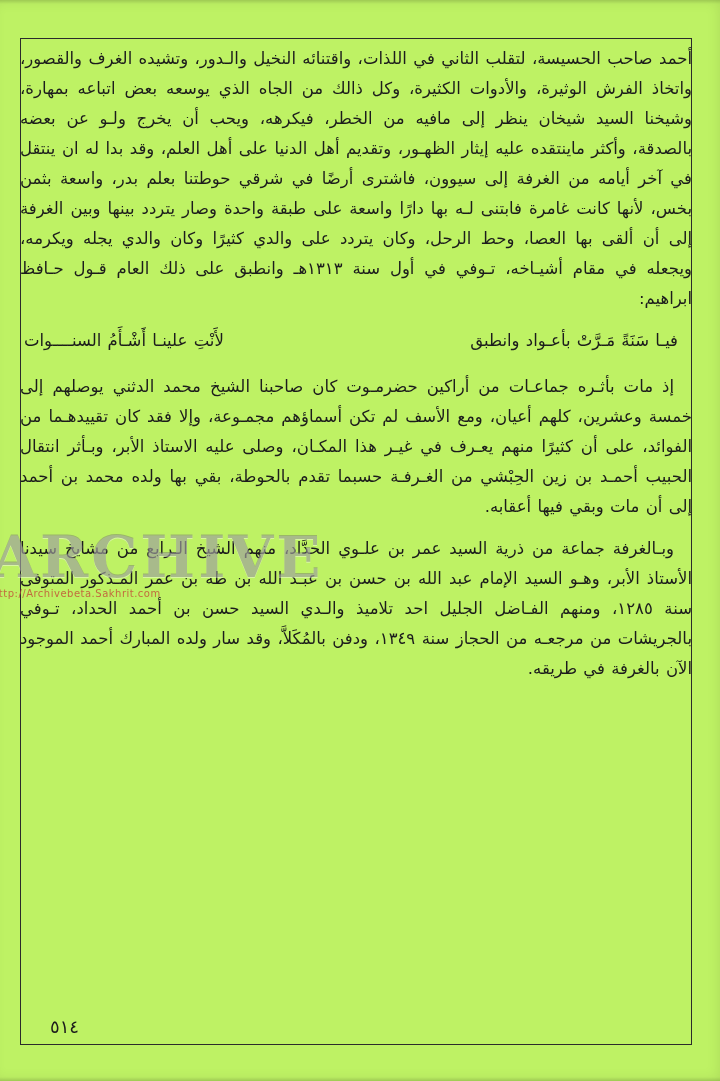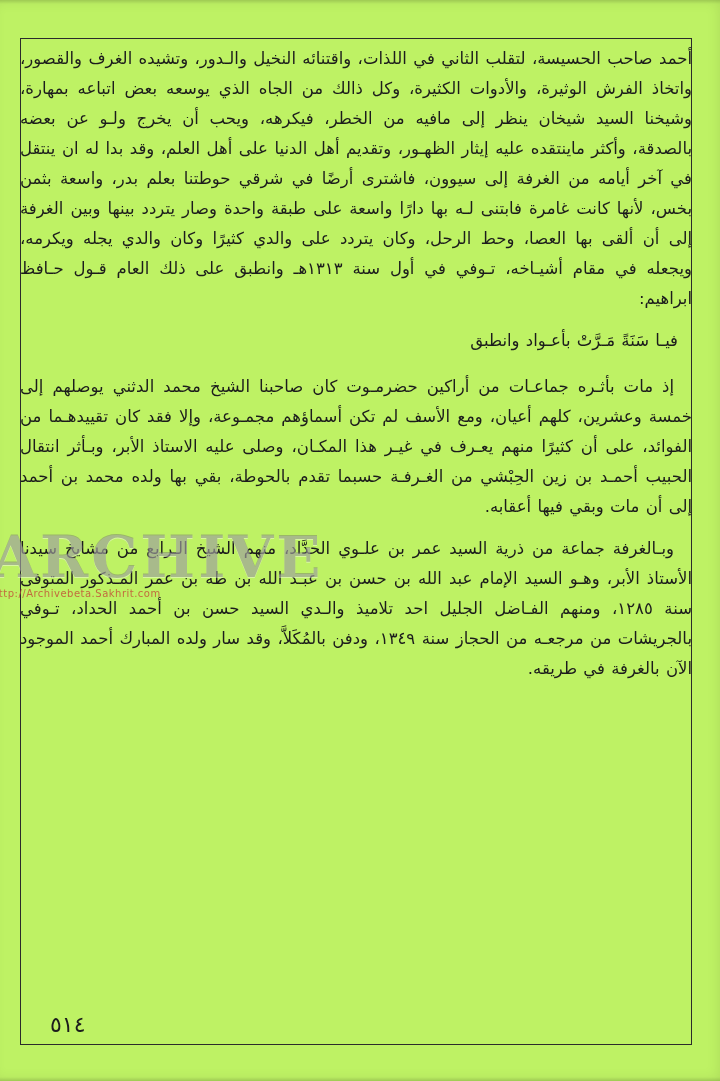--- a/index.html
+++ b/index.html
@@ -113,6 +113,7 @@
 
     <div class="verse">
       <span>فيـا سَنَةً مَـرَّتْ بأعـواد وانطبق</span>
+      <span>لأَنْتِ علينـا أَشْـأَمُ السنــــوات</span>
     </div>
 
     <p class="para">إذ مات بأثـره جماعـات من أراكين حضرمـوت كان صاحبنا الشيخ محمد الدثني يوصلهم إلى خمسة وعشرين، كلهم أعيان، ومع الأسف لم تكن أسماؤهم مجمـوعة، وإلا فقد كان تقييدهـما من الفوائد، على أن كثيرًا منهم يعـرف في غيـر هذا المكـان، وصلى عليه الاستاذ الأبر، وبـأثر انتقال الحبيب أحمـد بن زين الحِبْشي من الغـرفـة حسبما تقدم بالحوطة، بقي بها ولده محمد بن أحمد إلى أن مات وبقي فيها أعقابه.</p>

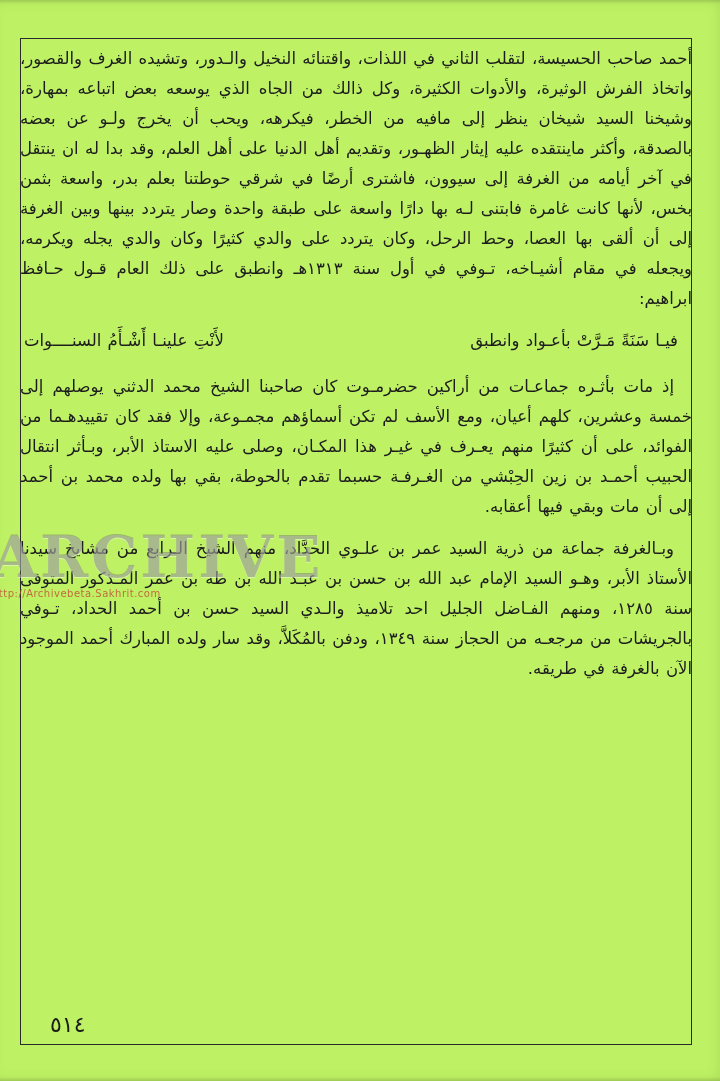--- a/index.html
+++ b/index.html
@@ -61,7 +61,7 @@
     position: absolute;
     bottom: 44px;
     left: 58px;
-    font-size: 22px;
+    font-size: 18px;
     color: #1c1c1c;
     direction: rtl;
   }

